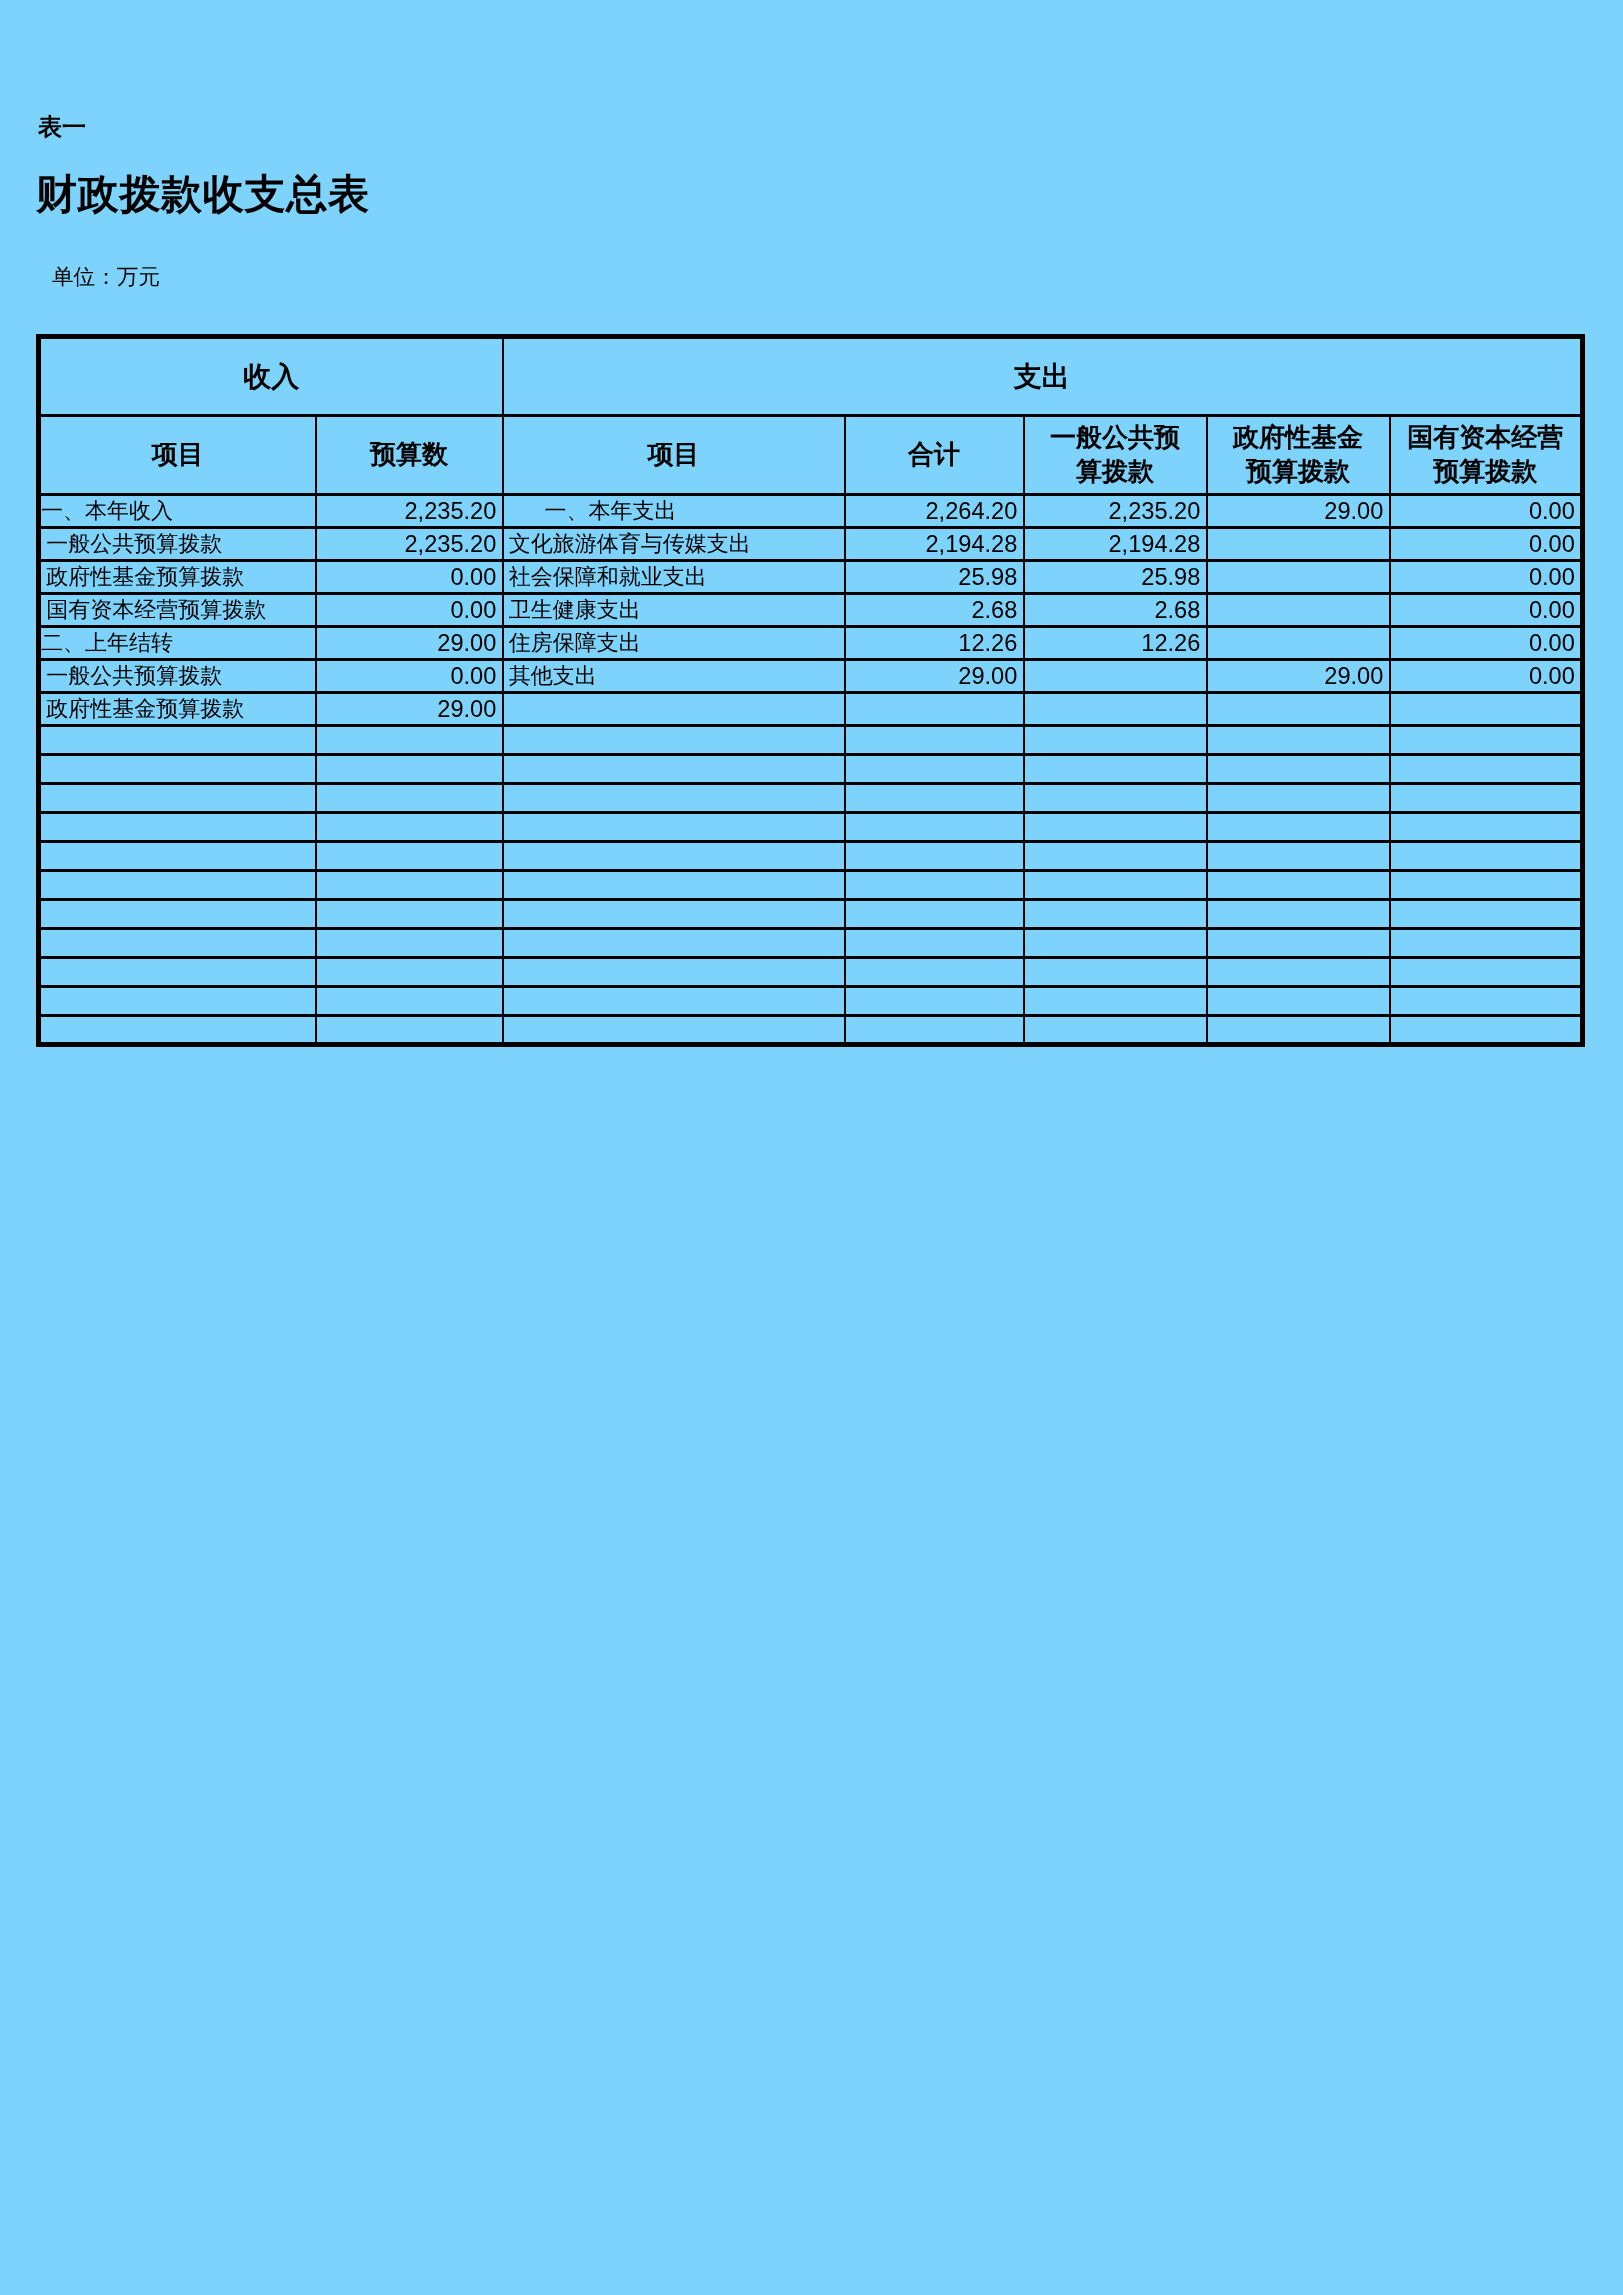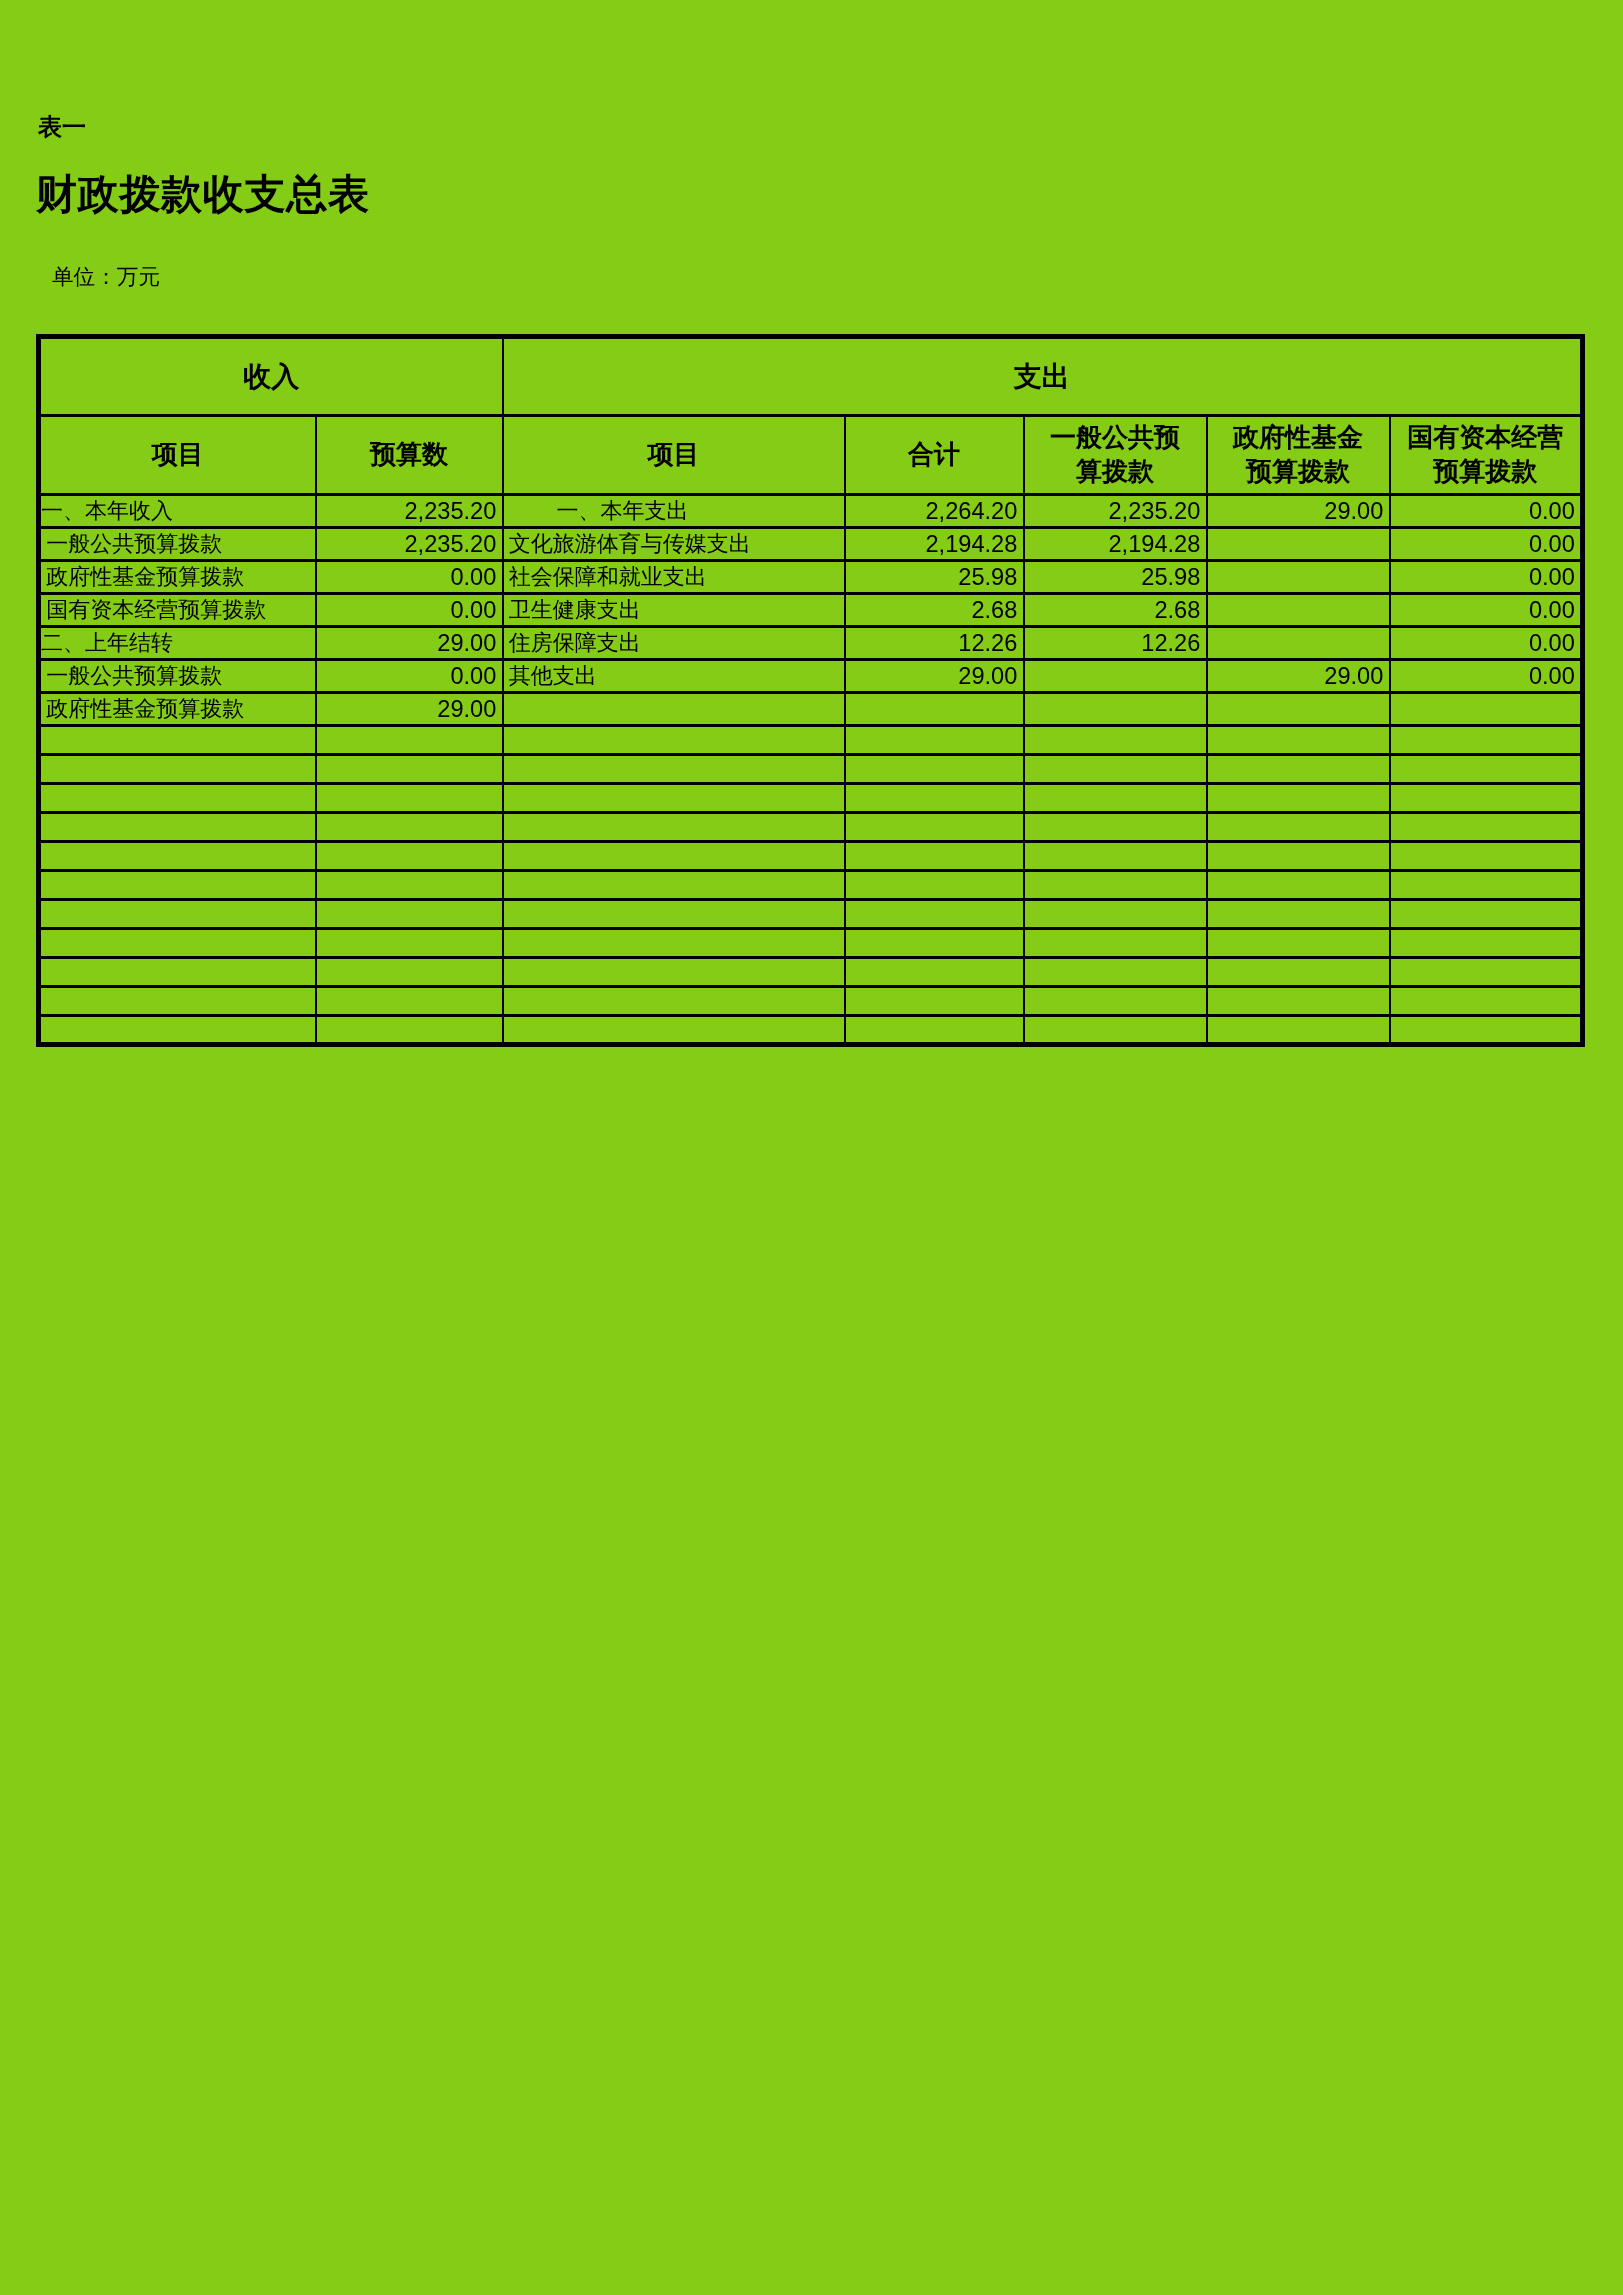--- a/index.html
+++ b/index.html
@@ -10,7 +10,7 @@
     position: relative;
     width: 1623px;
     height: 2295px;
-    background: #84cc16;
+    background: #7dd3fc;
     color: #000000;
     font-family: "Liberation Serif", "DejaVu Serif", serif;
   }

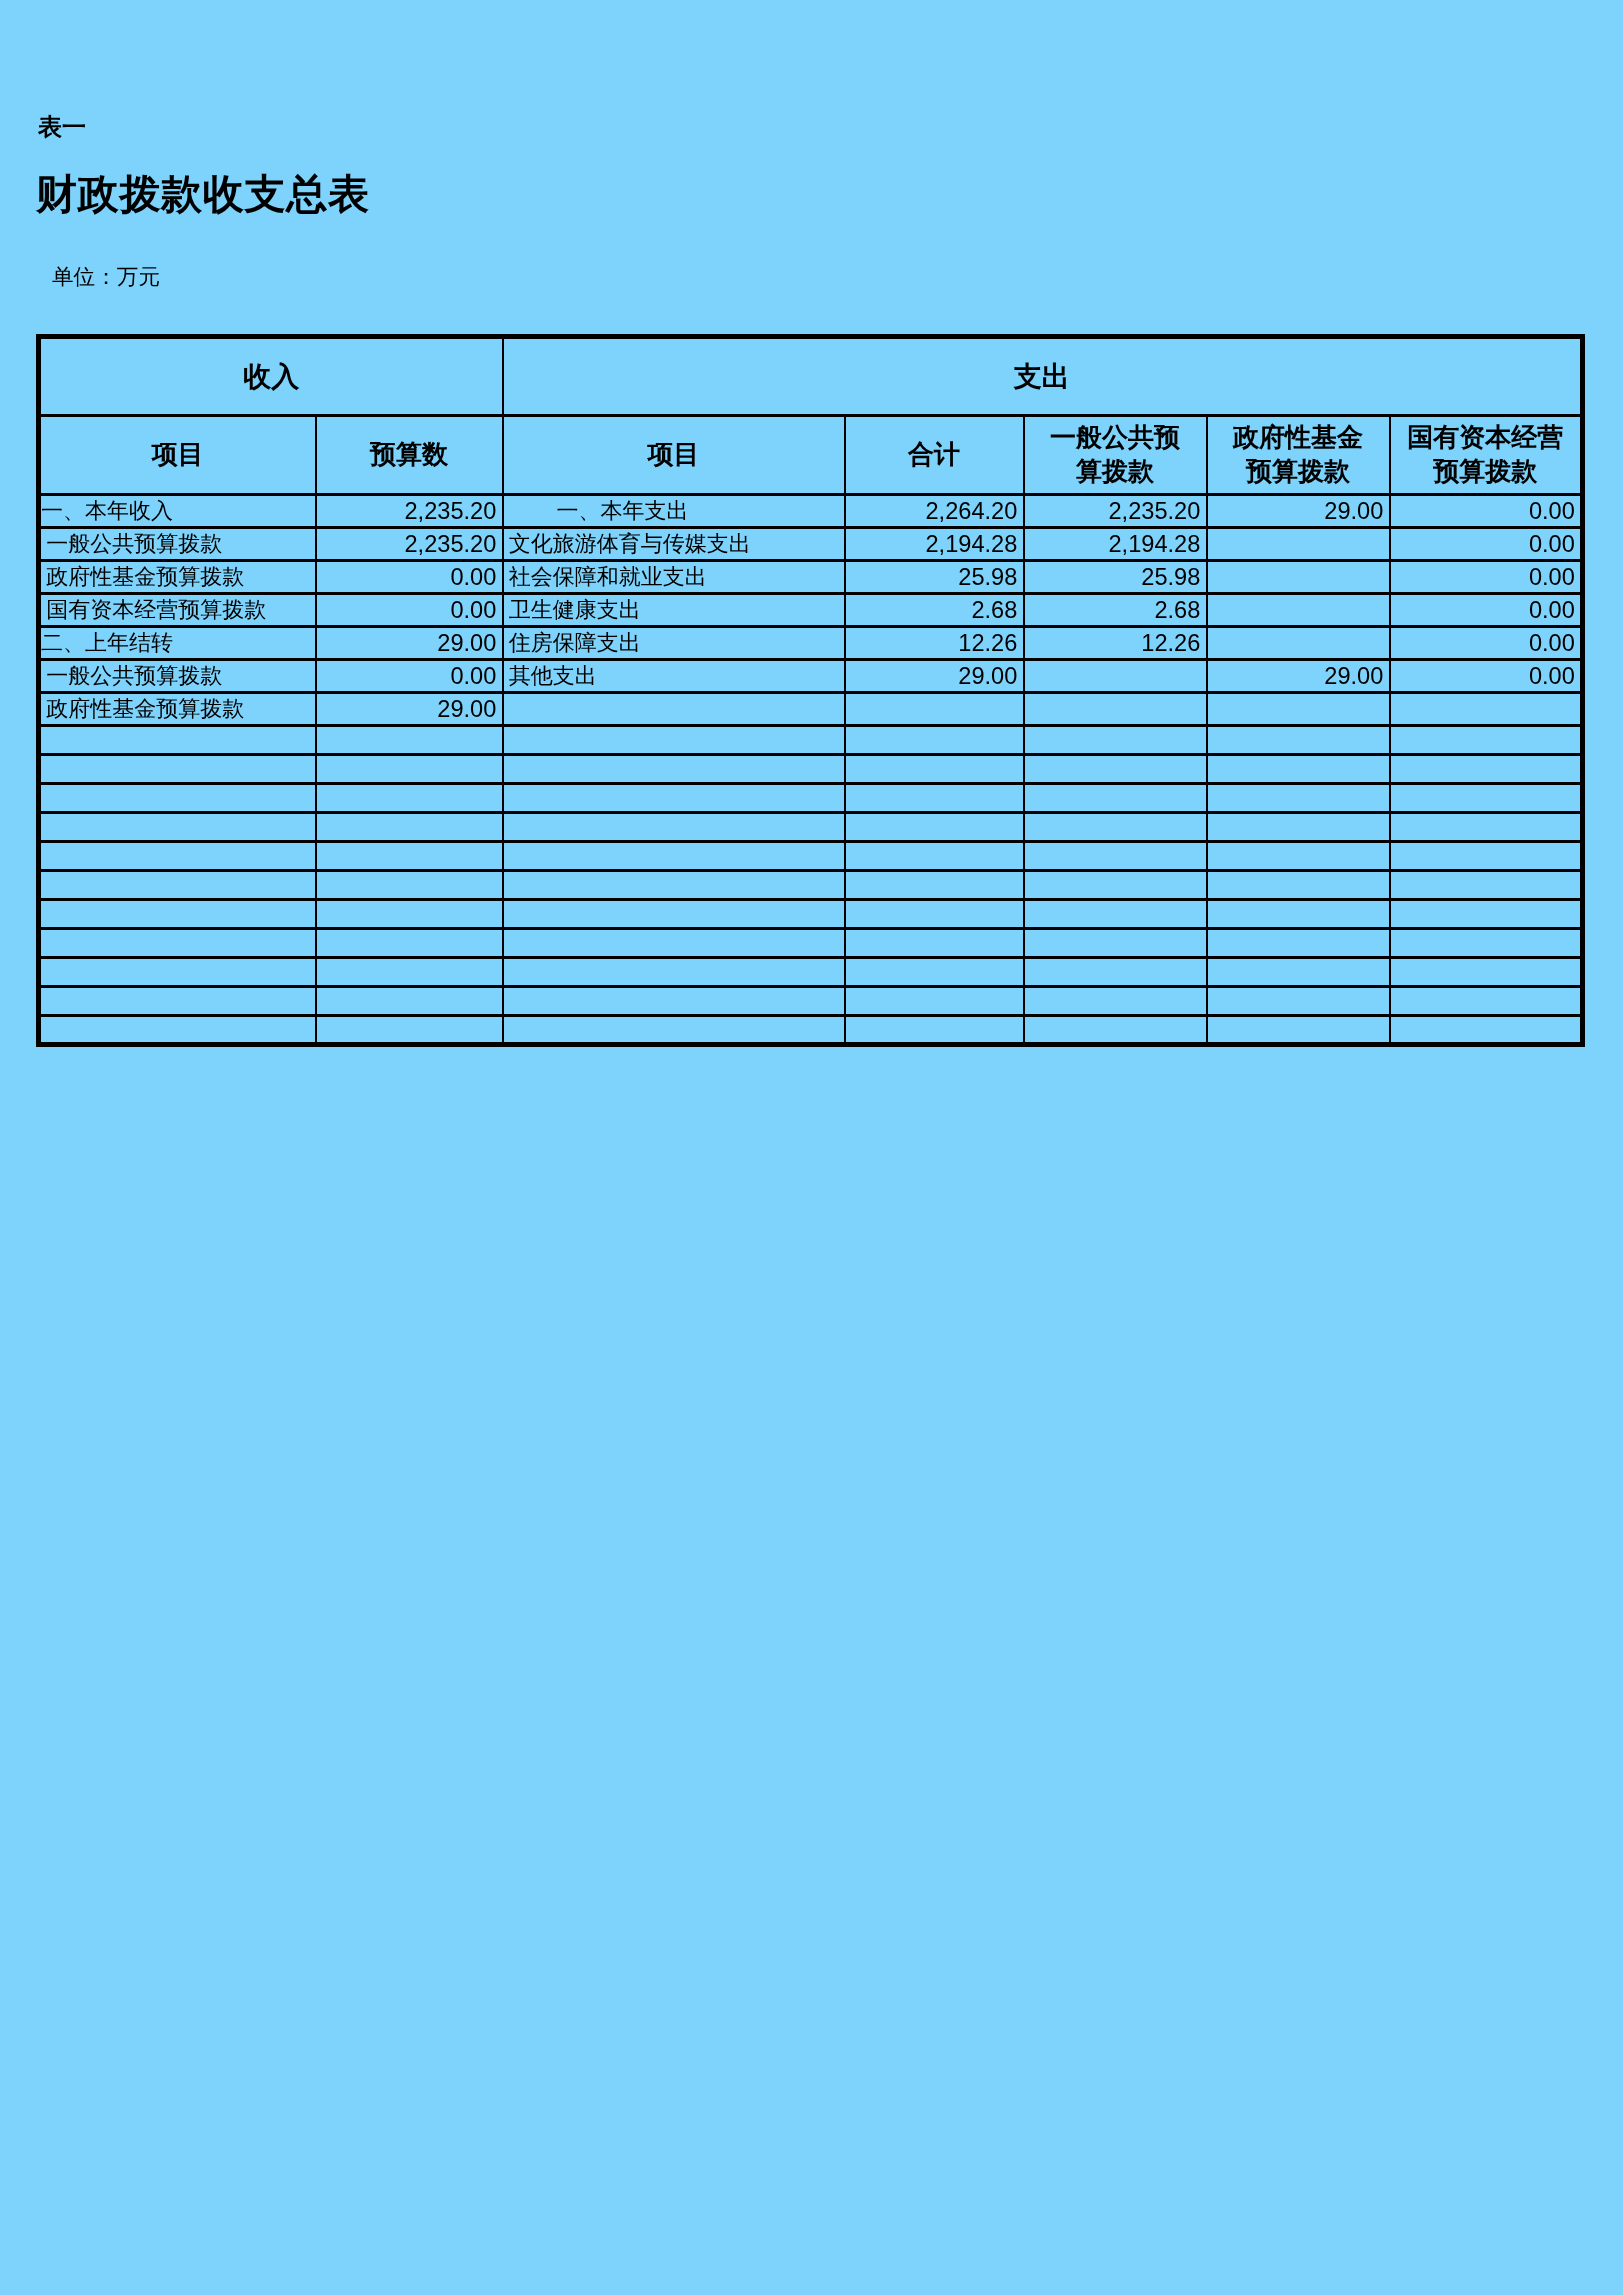--- a/index.html
+++ b/index.html
@@ -80,7 +80,7 @@
 
   td.item { text-align: left; padding: 0 5.2px; }
   td.item.center { text-align: left; padding: 0; }
-  td.item.indent { padding-left: 53px; }
+  td.item.indent { padding-left: 41px; }
 
   td.num {
     font-family: "Liberation Sans", "DejaVu Sans", sans-serif;

